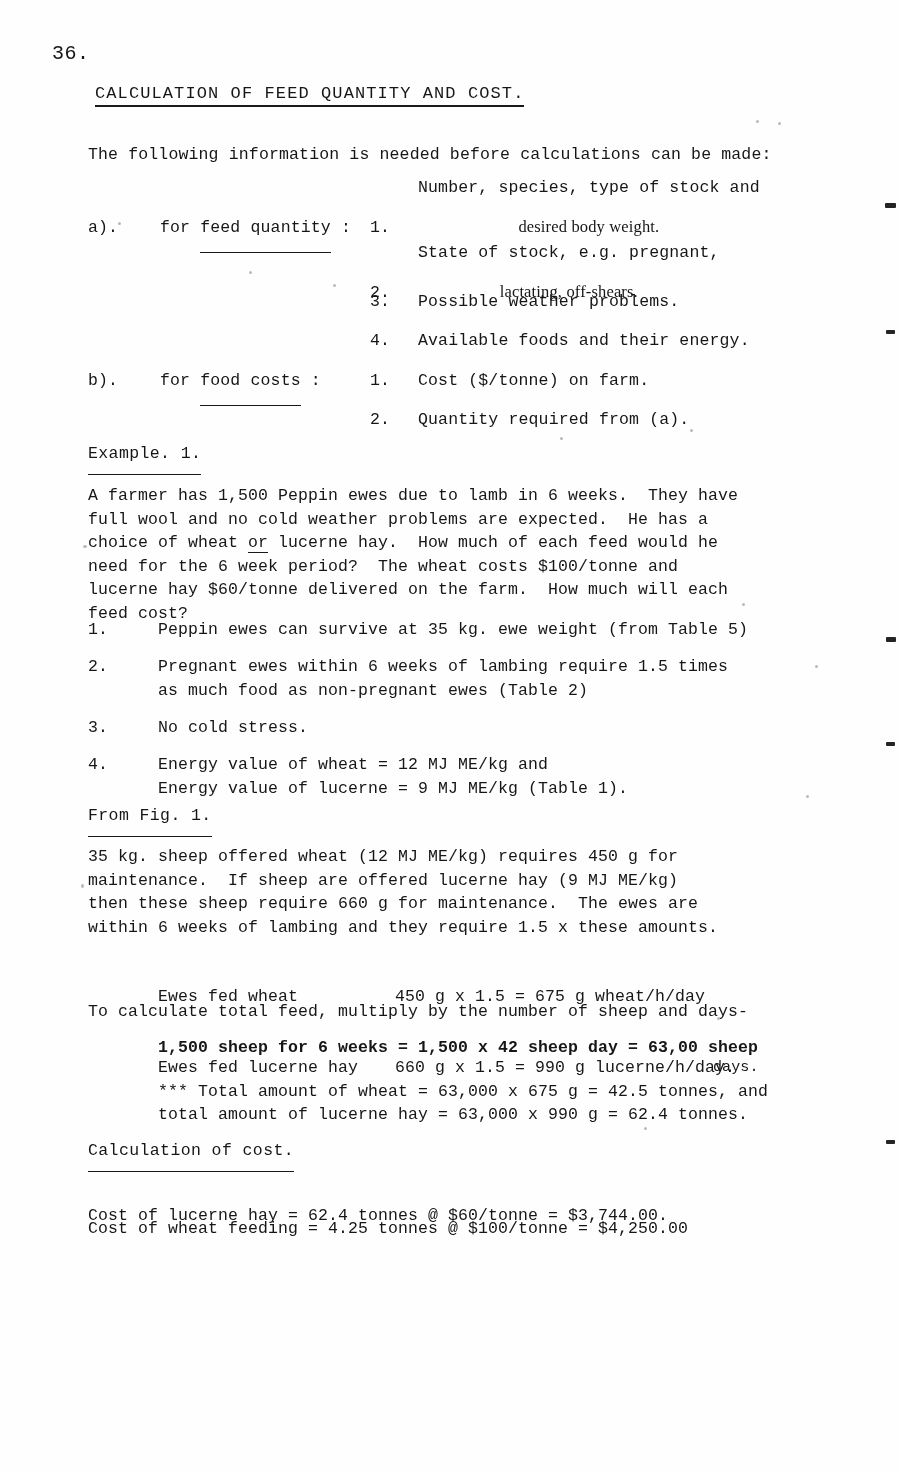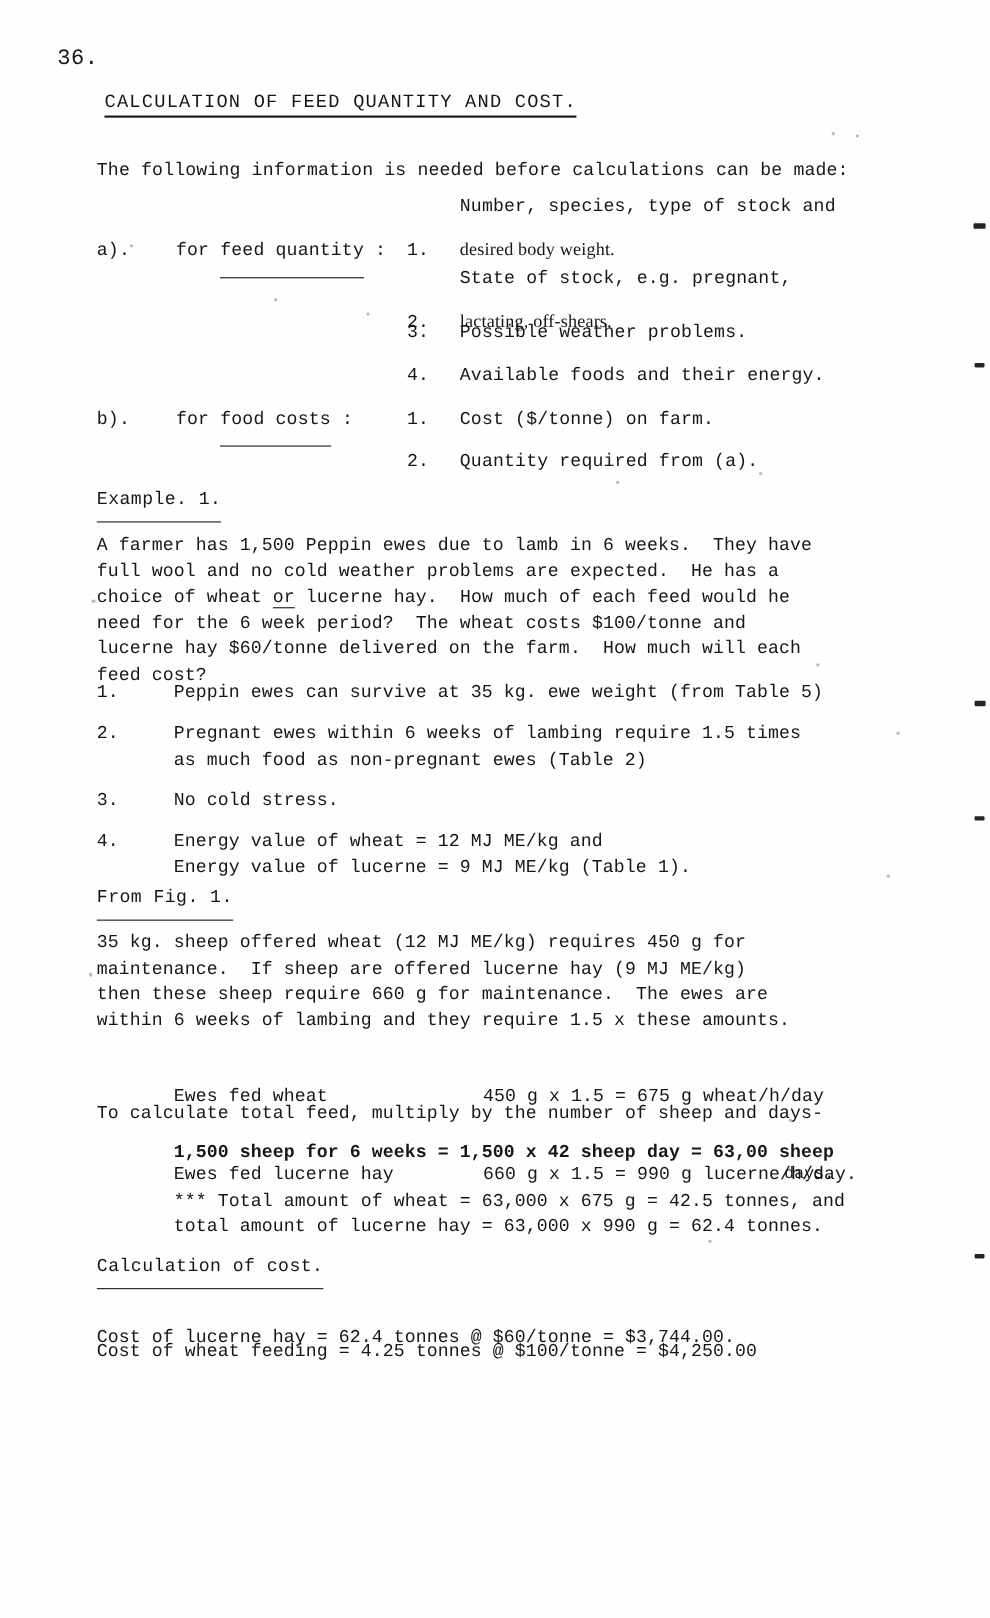--- a/index.html
+++ b/index.html
@@ -74,6 +74,7 @@
   }
   .req-text {
     display: inline-block;
+    text-align: center;
   }
   .req-text .l2 {
     display: block;

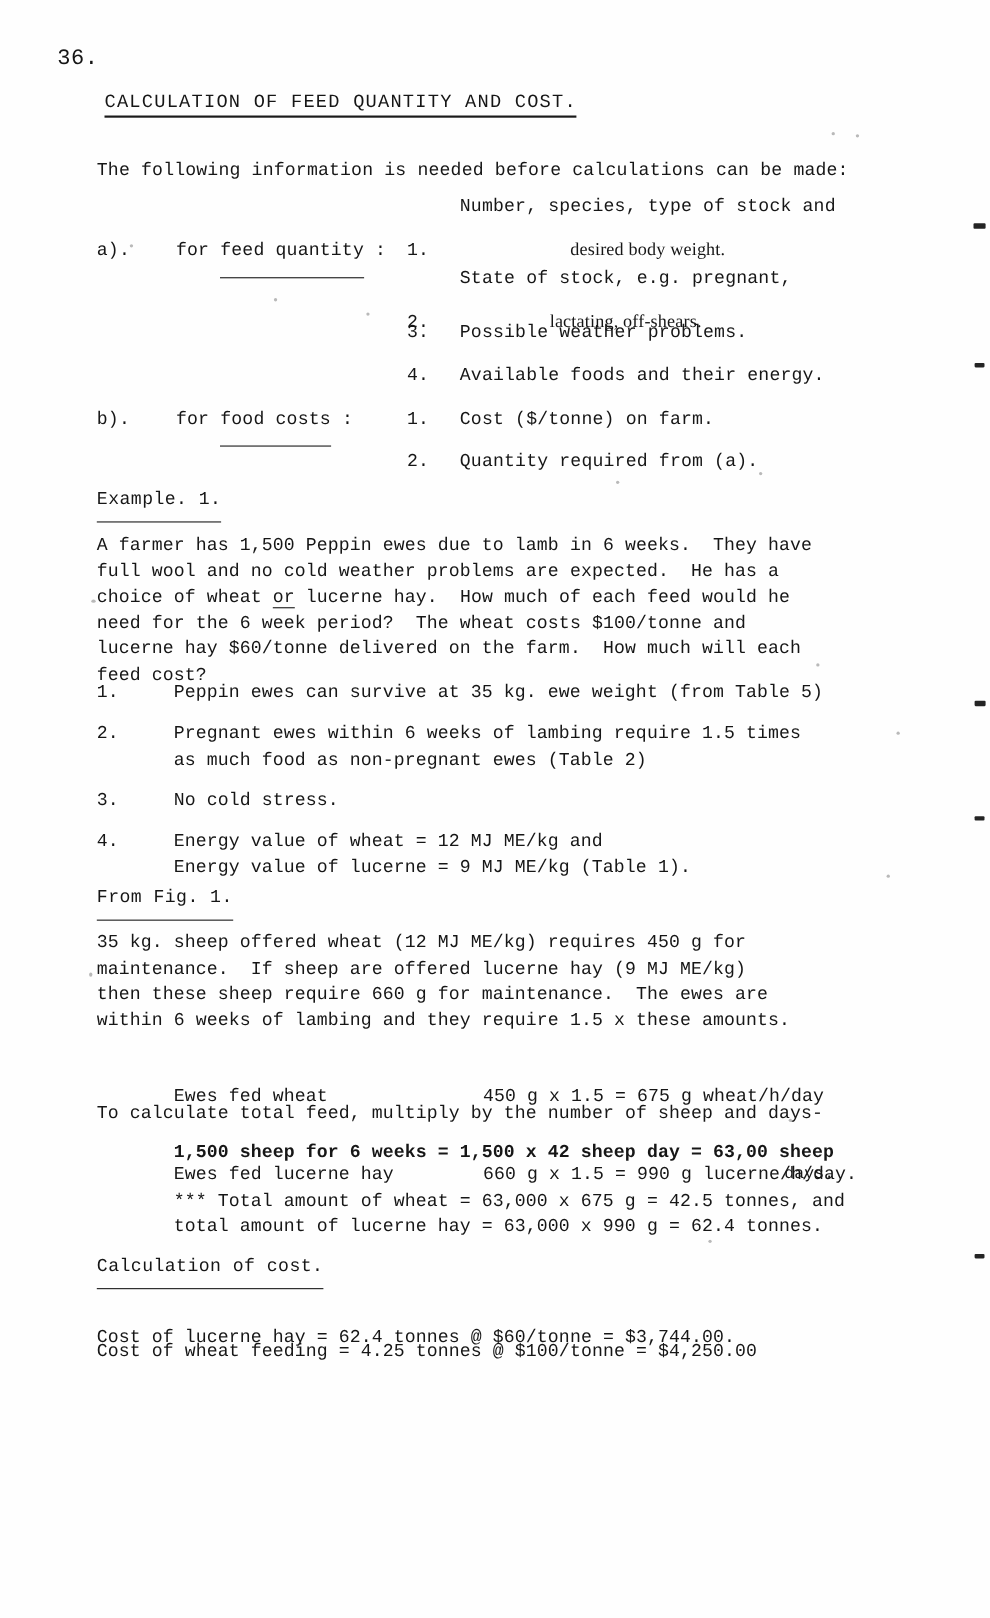--- a/index.html
+++ b/index.html
@@ -142,7 +142,6 @@
   }
   .calc-row .calc-rhs {
     display: inline-block;
-    margin-left: 44px;
   }
 
   .indent-line {

